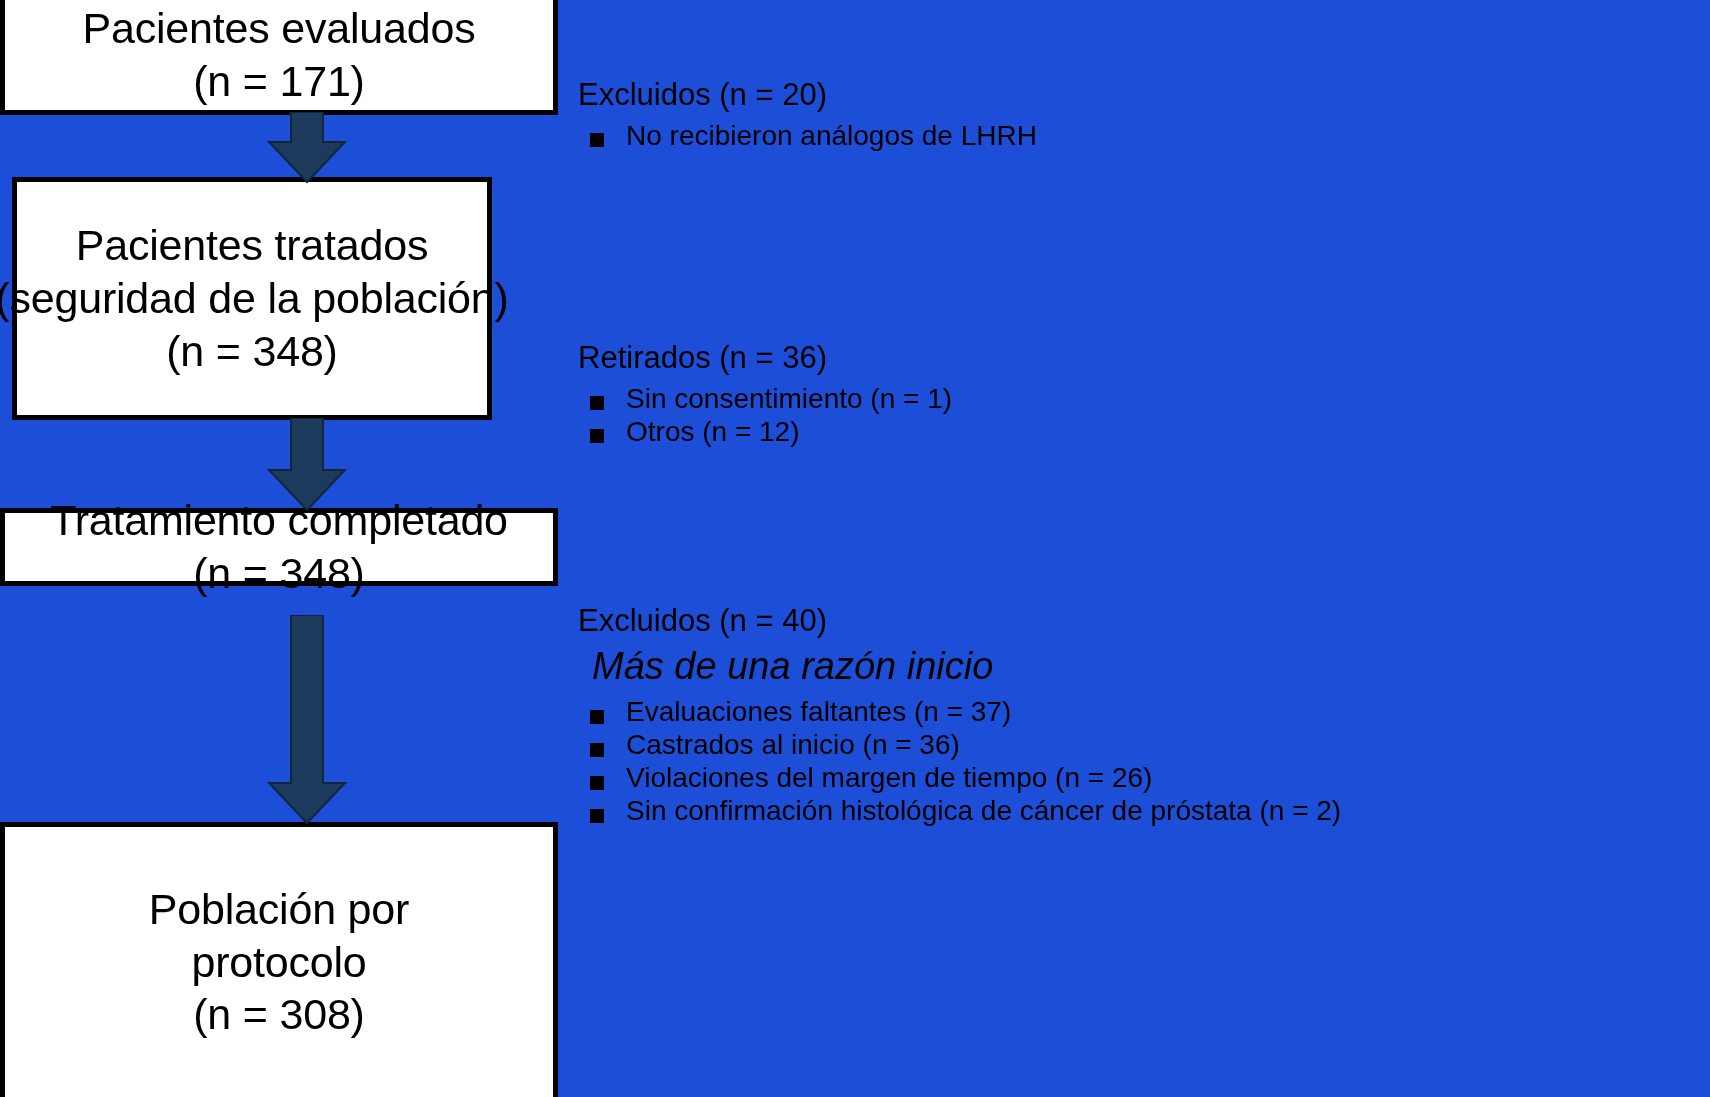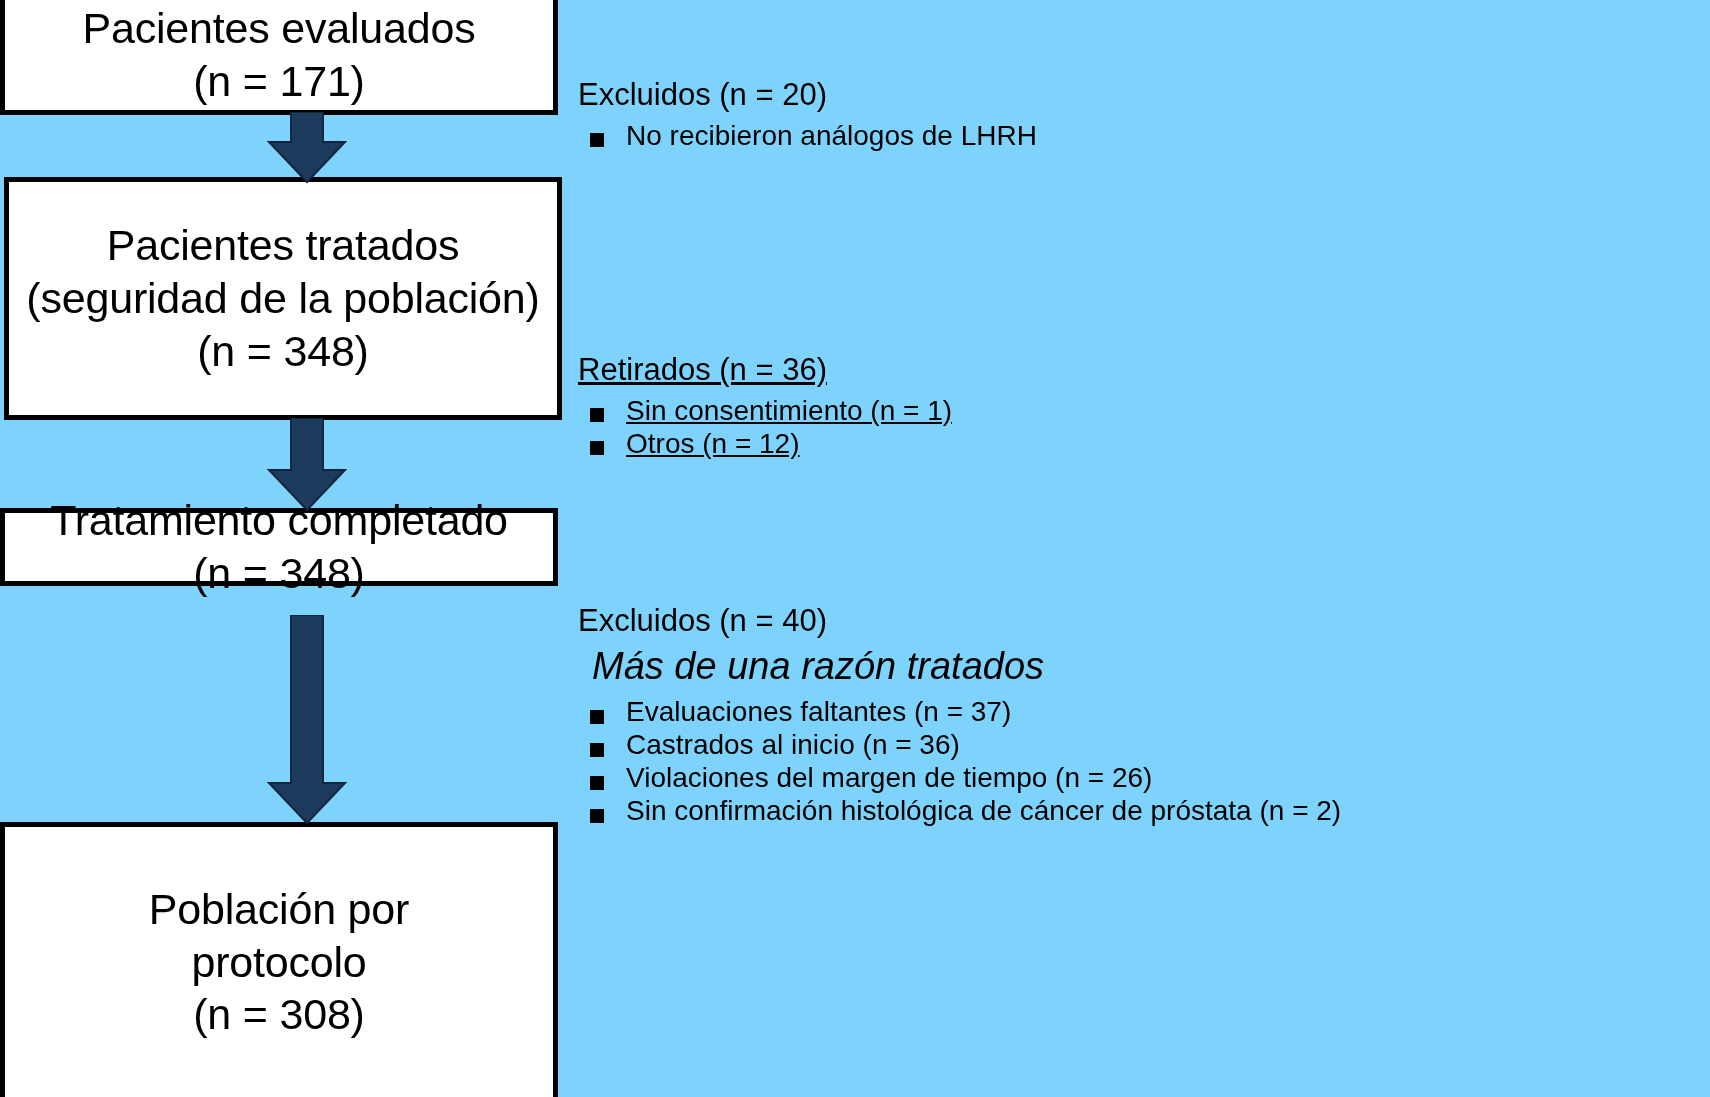--- a/index.html
+++ b/index.html
@@ -18,7 +18,7 @@
     width: 1710px;
     height: 1097px;
     overflow: hidden;
-    background: #7dd3fc;
+    background: #1d4ed8;
   }
 
   

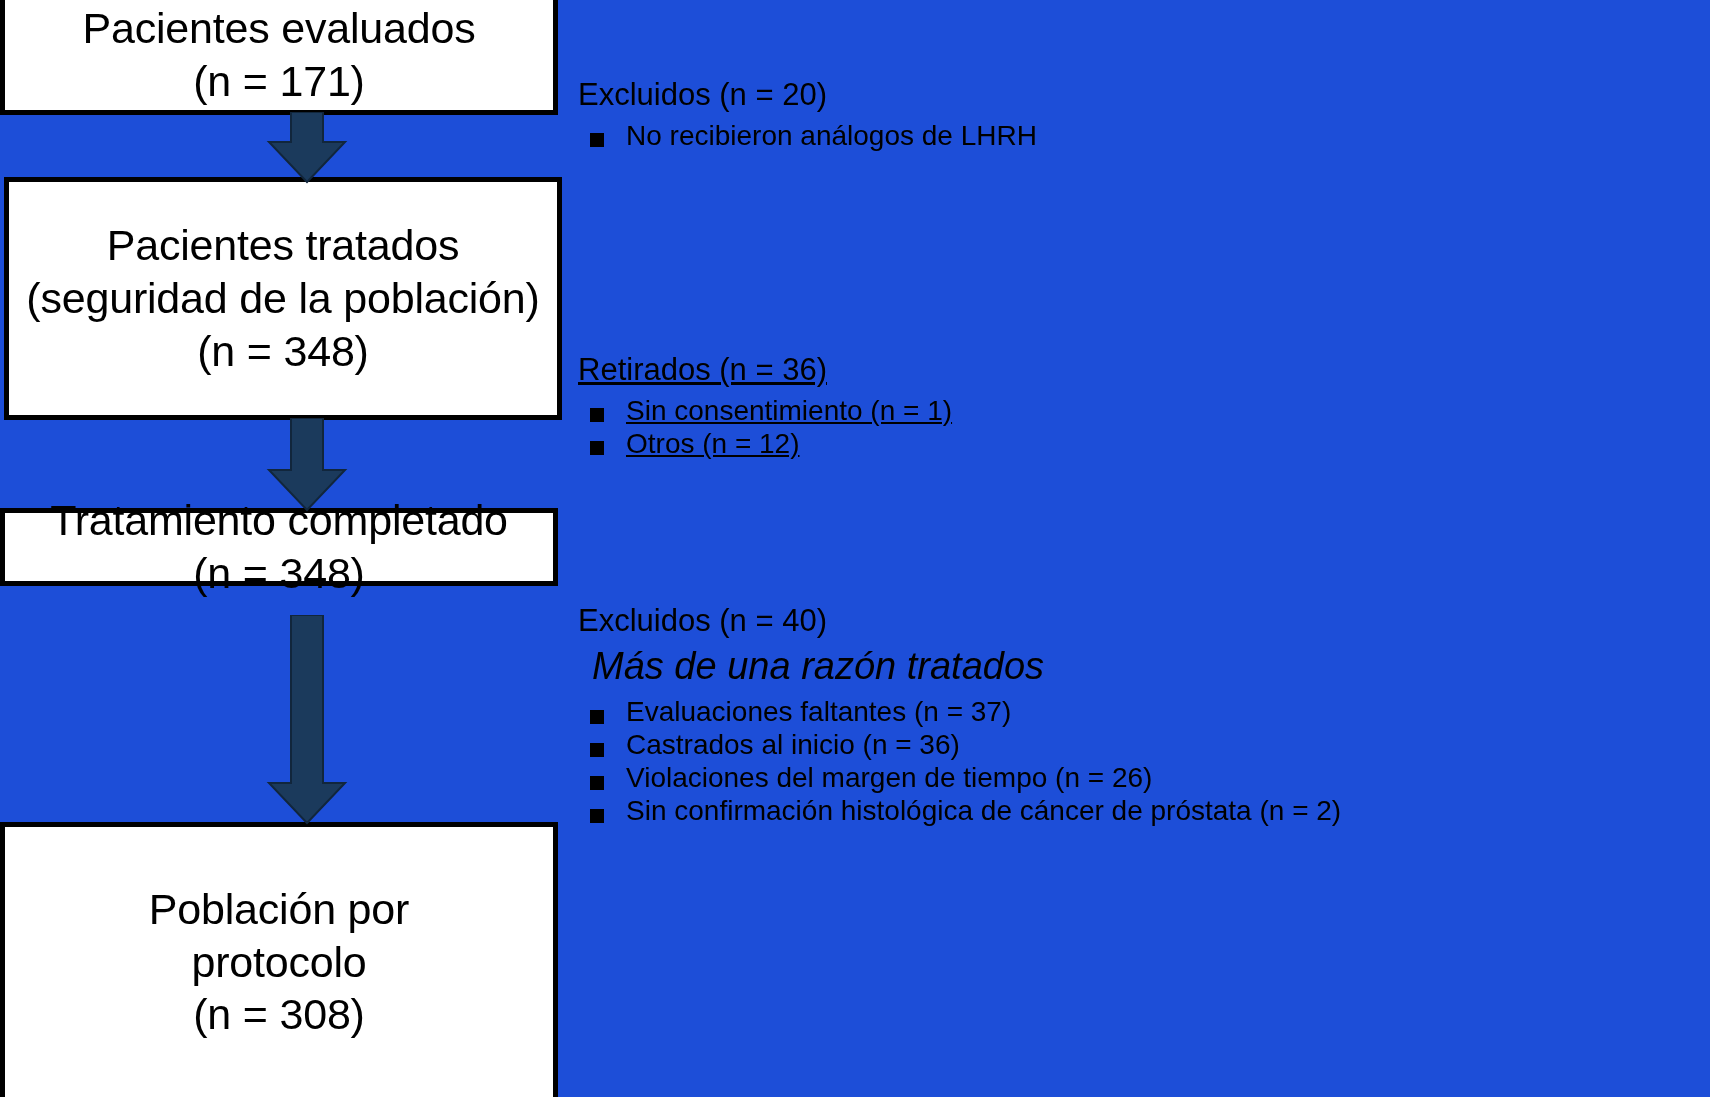--- a/index.html
+++ b/index.html
@@ -39,7 +39,7 @@
   .flow-box .line { display: block; white-space: nowrap; }
 
   #box-assessed   { left: 0px;  top: -5px;  width: 558px; height: 120px; }
-  #box-treated    { left: 4px;  top: 177px; width: 558px; height: 243px; }
+  #box-treated    { left: 12px;  top: 177px; width: 480px; height: 243px; }
   #box-completed  { left: 0px;  top: 508px; width: 558px; height: 78px; }
   #box-protocol   { left: 0px;  top: 822px; width: 558px; height: 280px; }
 

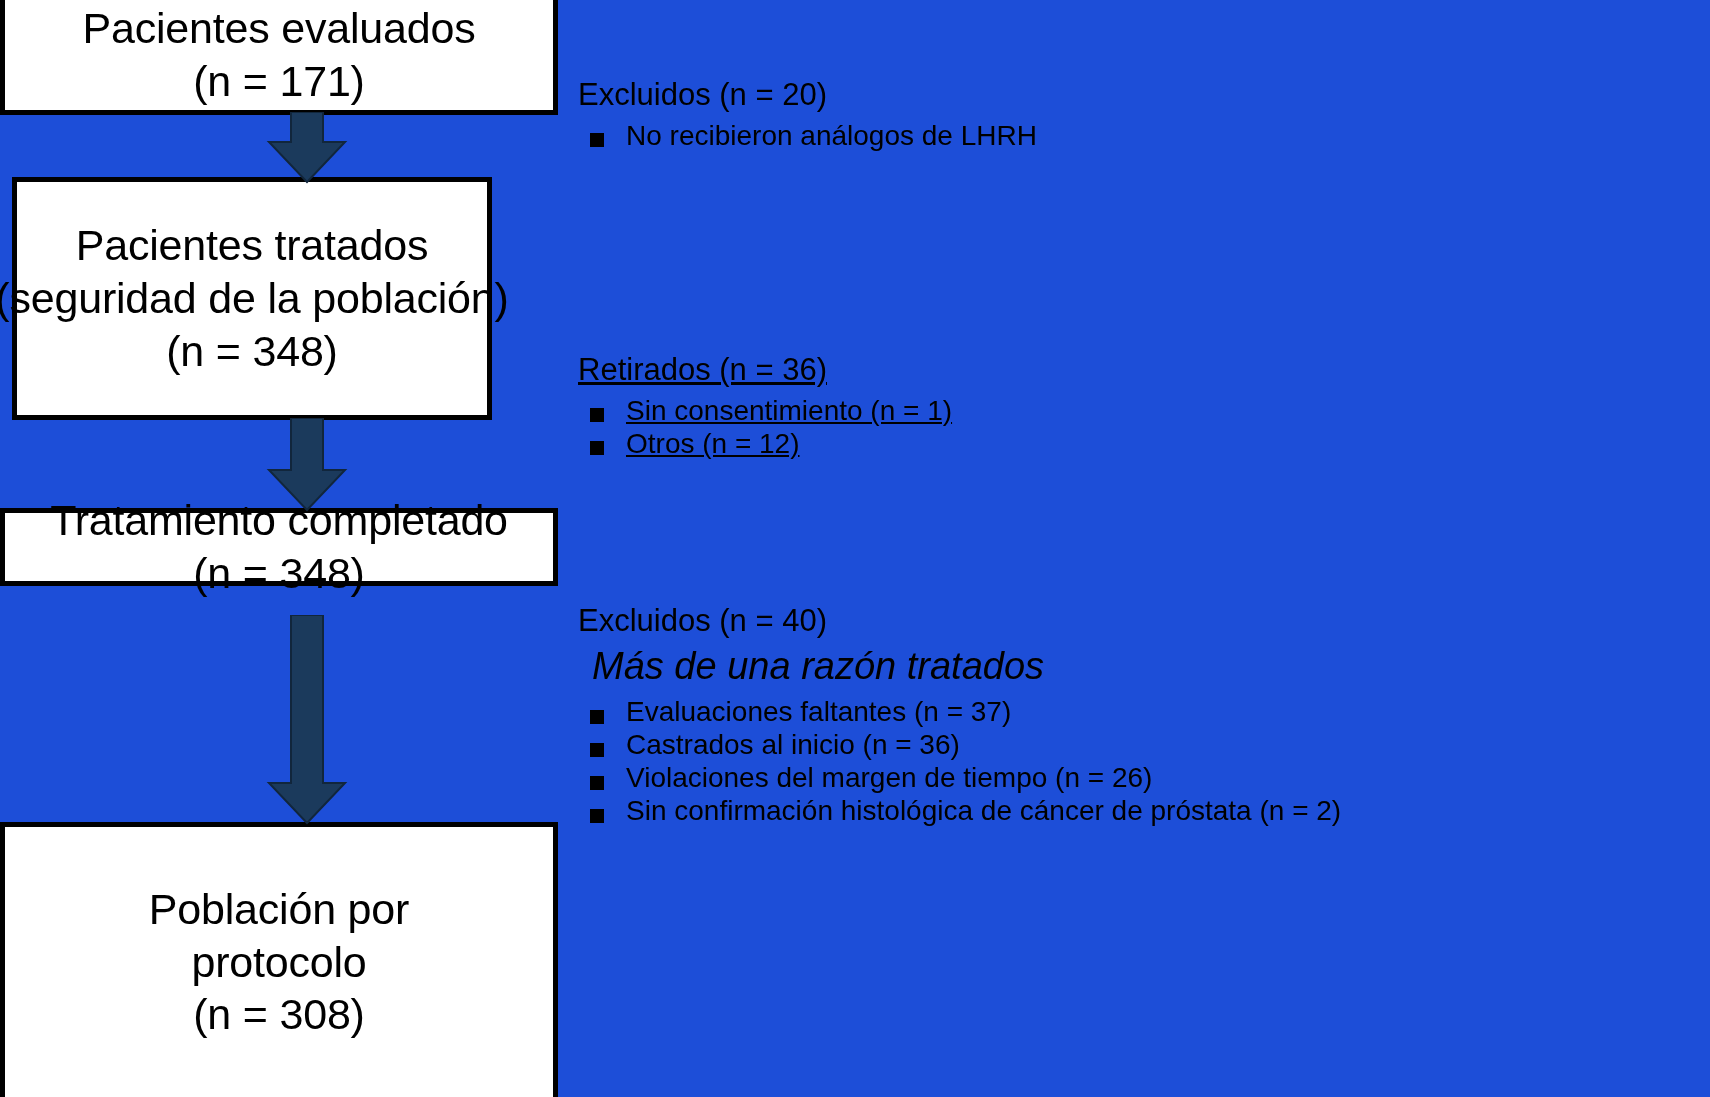--- a/index.html
+++ b/index.html
@@ -63,7 +63,7 @@
     white-space: nowrap;
   }
   #note-excluded-20 { top: 78px;  }
-  #note-withdrawn   { top: 353px; text-decoration: underline; }
+  #note-withdrawn   { top: 341px; }
   #note-excluded-40 { top: 604px; }
 
   .note-title {

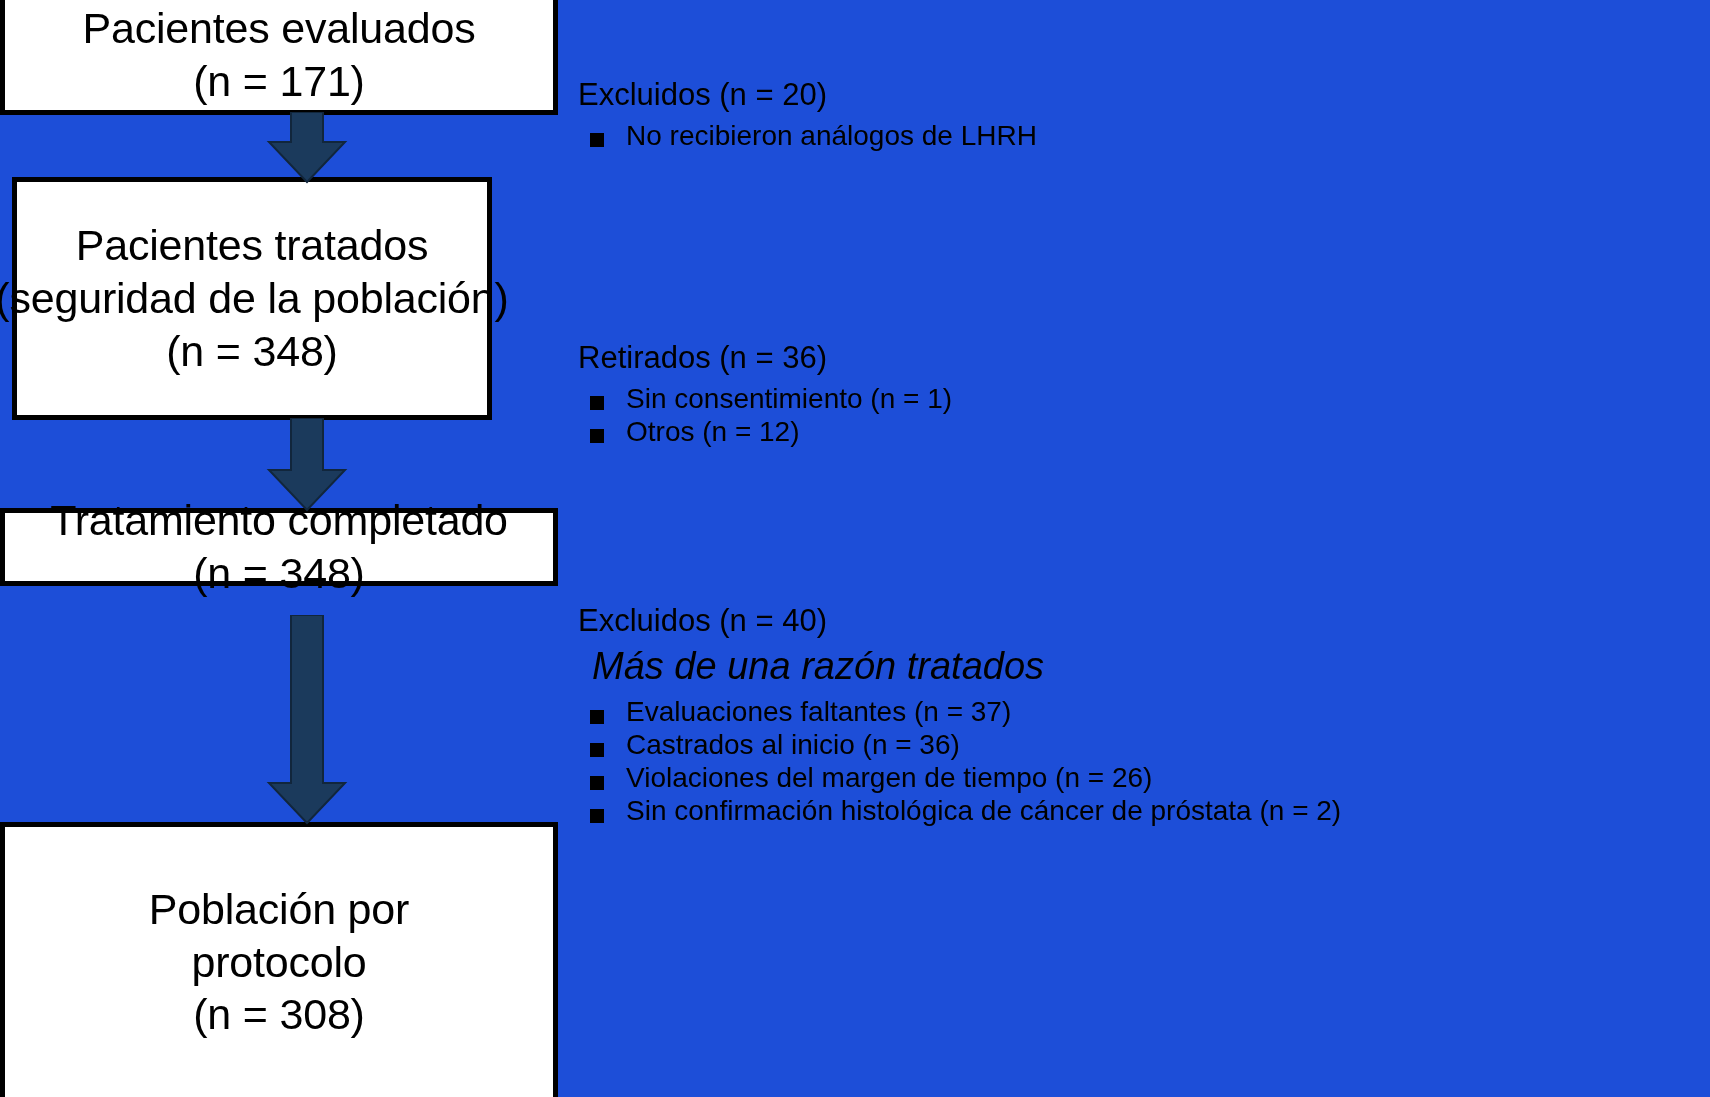--- a/index.html
+++ b/index.html
@@ -172,7 +172,7 @@
 
   <div class="note-block" id="note-excluded-40">
     <div class="note-title">Excluidos (n = 40)</div>
-    <div class="note-subtitle">Más de una razón tratados</div>
+    <div class="note-subtitle">Más de una razón inicio</div>
     <ul class="note-list">
       <li>
         <span class="bullet-sq"></span>

